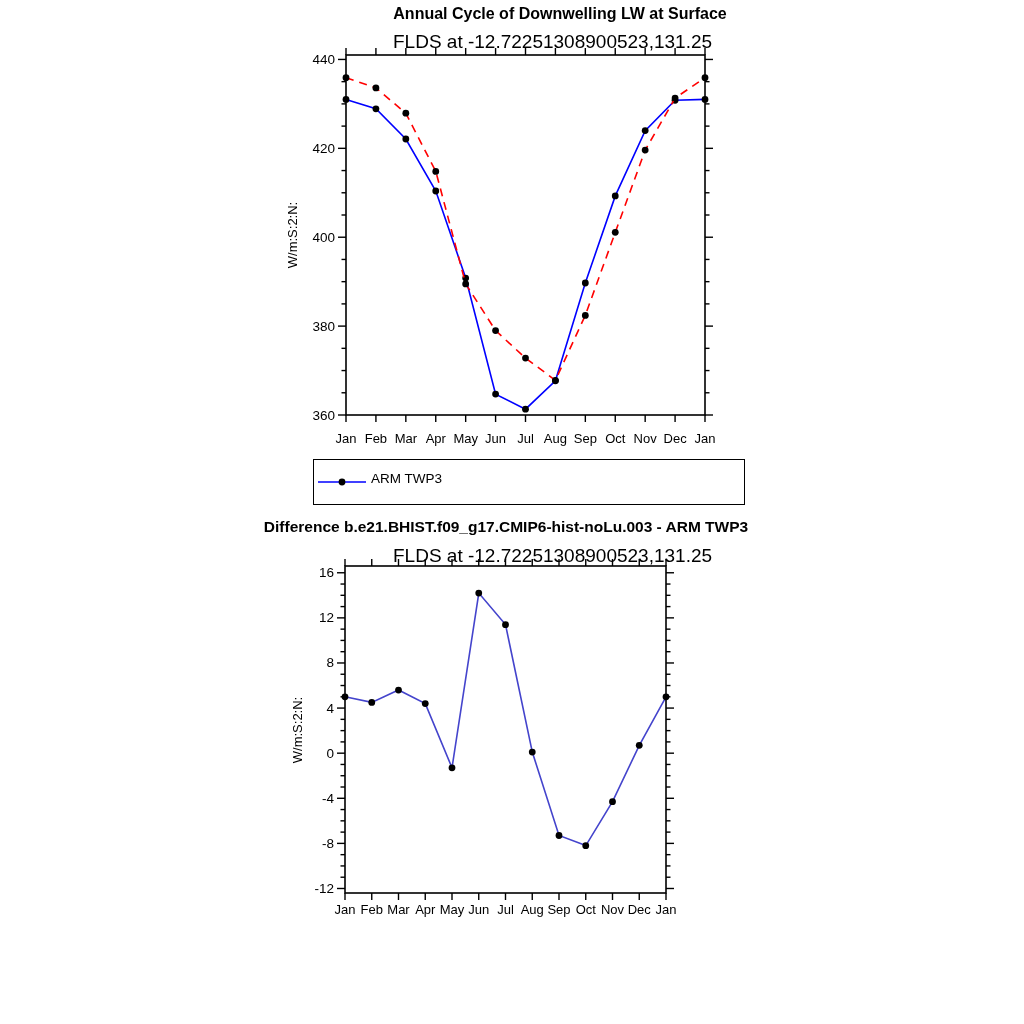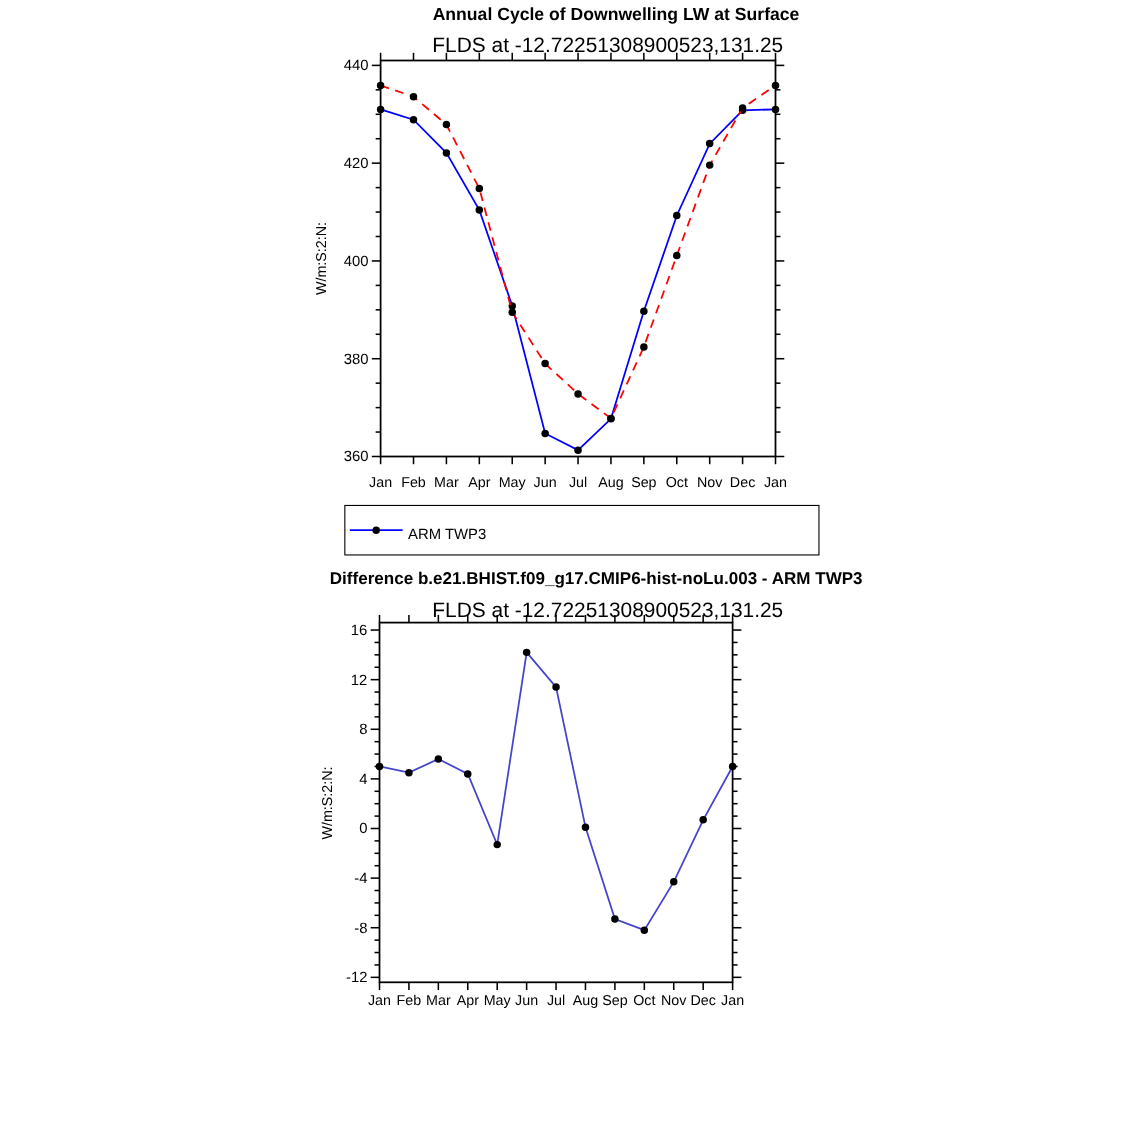--- a/index.html
+++ b/index.html
@@ -52,7 +52,7 @@
   }
   .legend-row {
     display: flex;
-    align-items: flex-end;
+    align-items: flex-start;
     height: 22px;
     padding-left: 2px;
   }

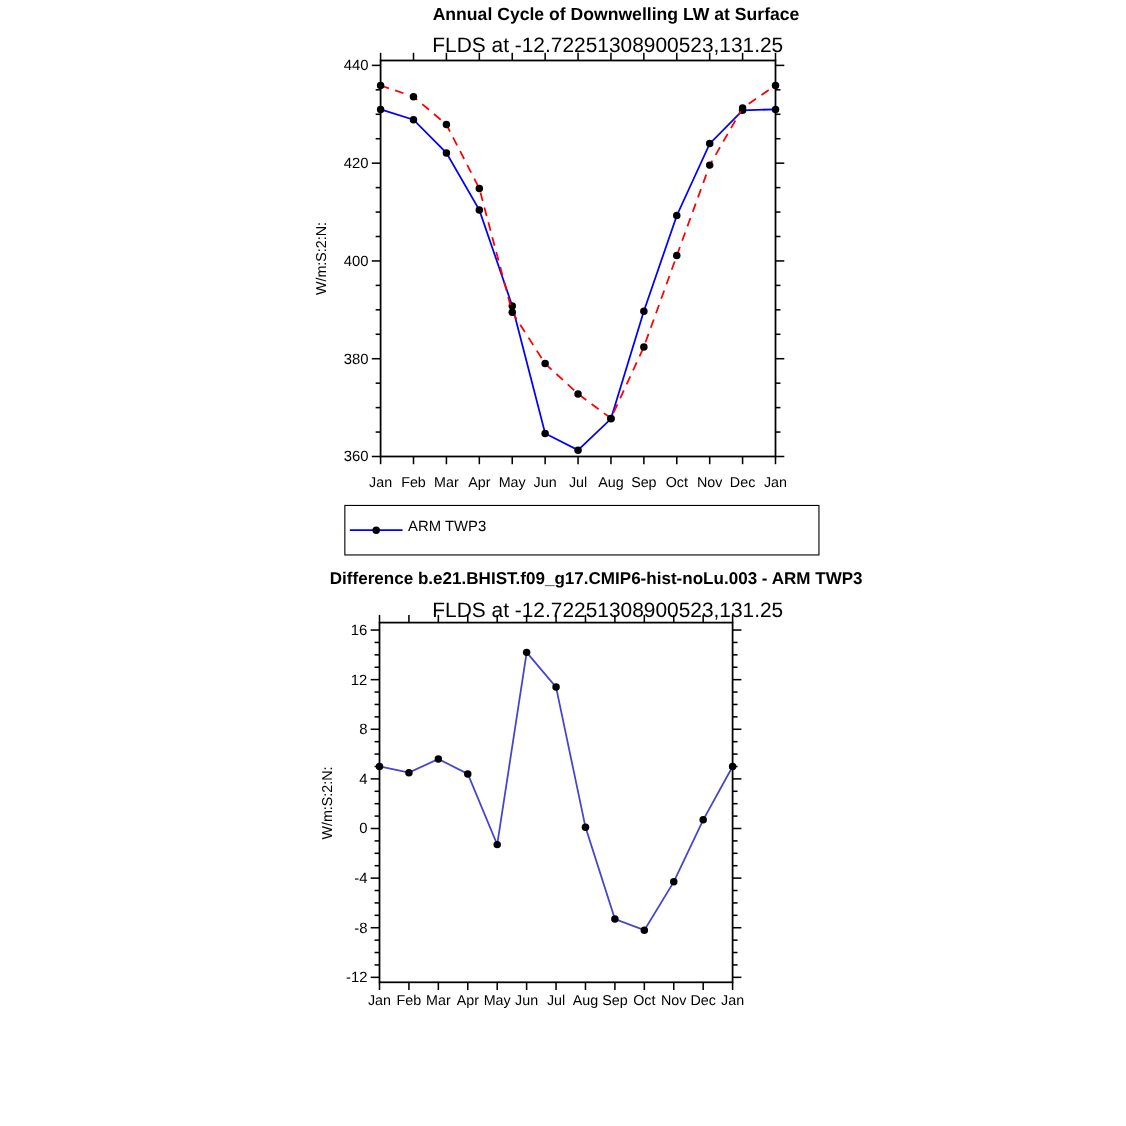--- a/index.html
+++ b/index.html
@@ -313,7 +313,7 @@
   </div>
 </div>
 
-<div class="abs chart-title" style="left:506px; top:518px; font-size:15.5px;margin-left:36px;">Difference b.e21.BHIST.f09_g17.CMIP6-hist-noLu.003 - ARM TWP3</div>
+<div class="abs chart-title" style="left:506px; top:518px; font-size:15.5px;">Difference b.e21.BHIST.f09_g17.CMIP6-hist-noLu.003 - ARM TWP3</div>
 <div class="abs chart-subtitle" style="left:345px; top:545px;">FLDS at -12.72251308900523,131.25</div>
 <div class="abs y-axis-label" style="left:297px; top:730px;">W/m:S:2:N:</div>
 

